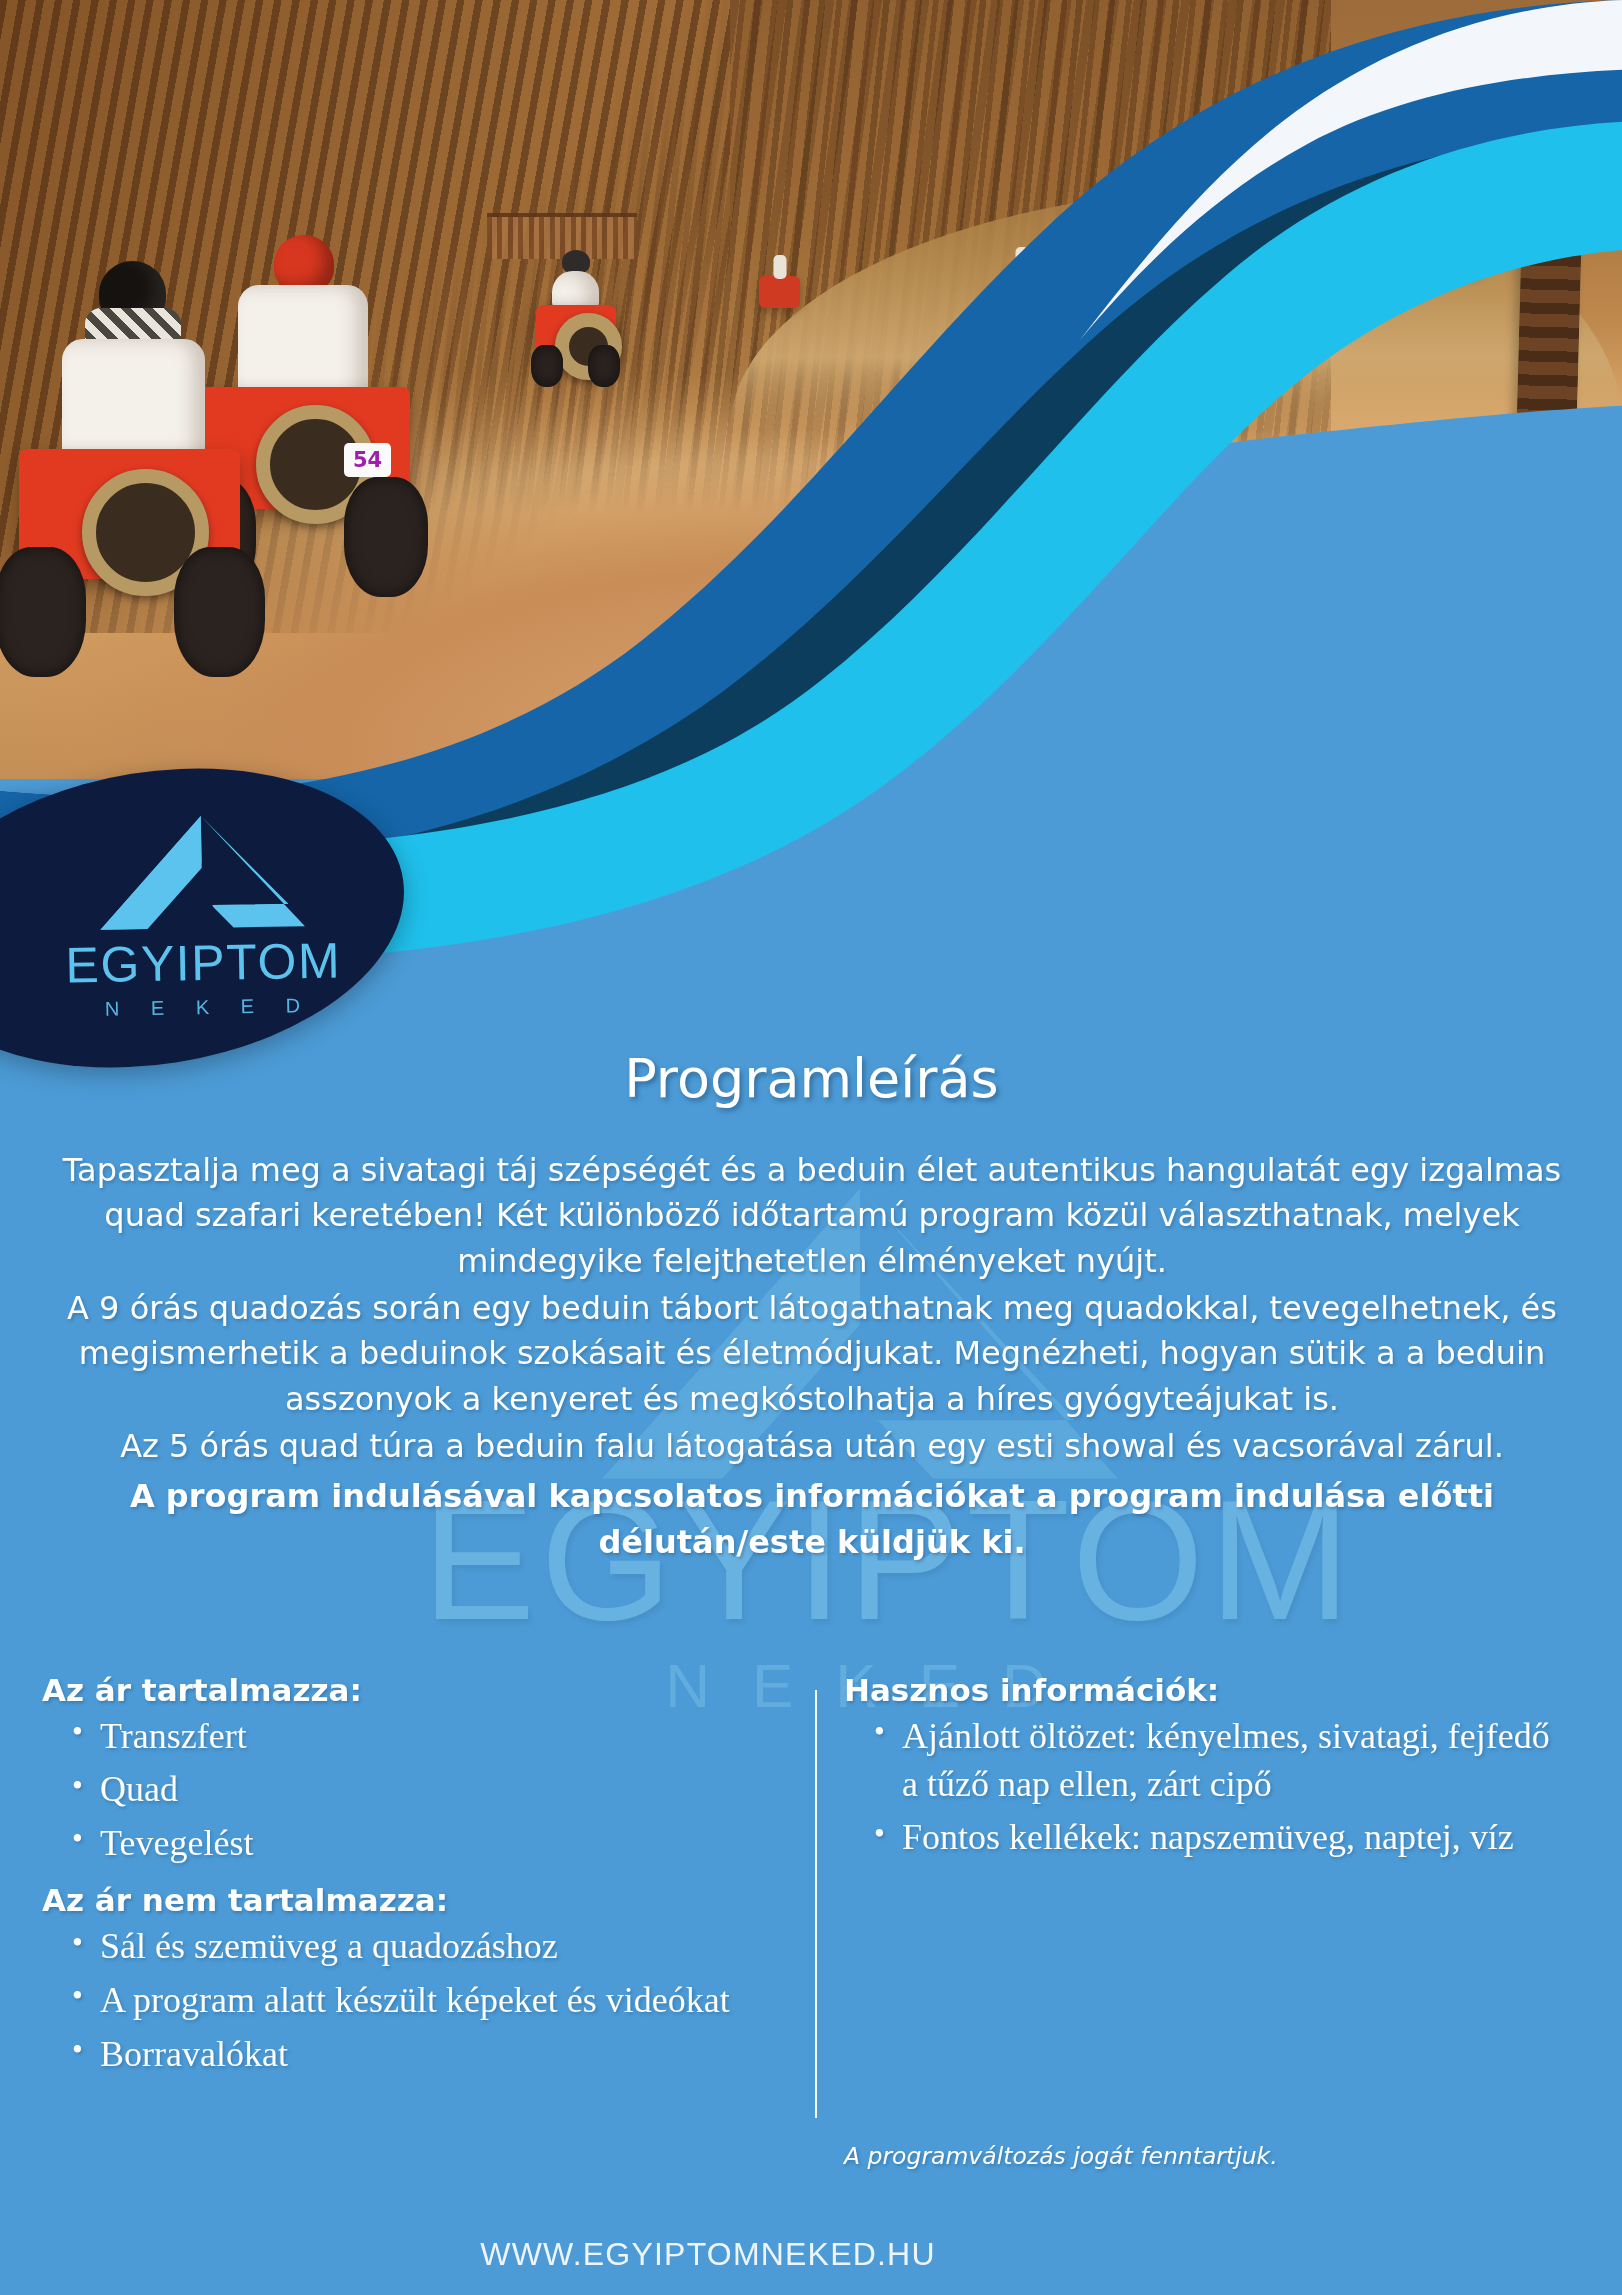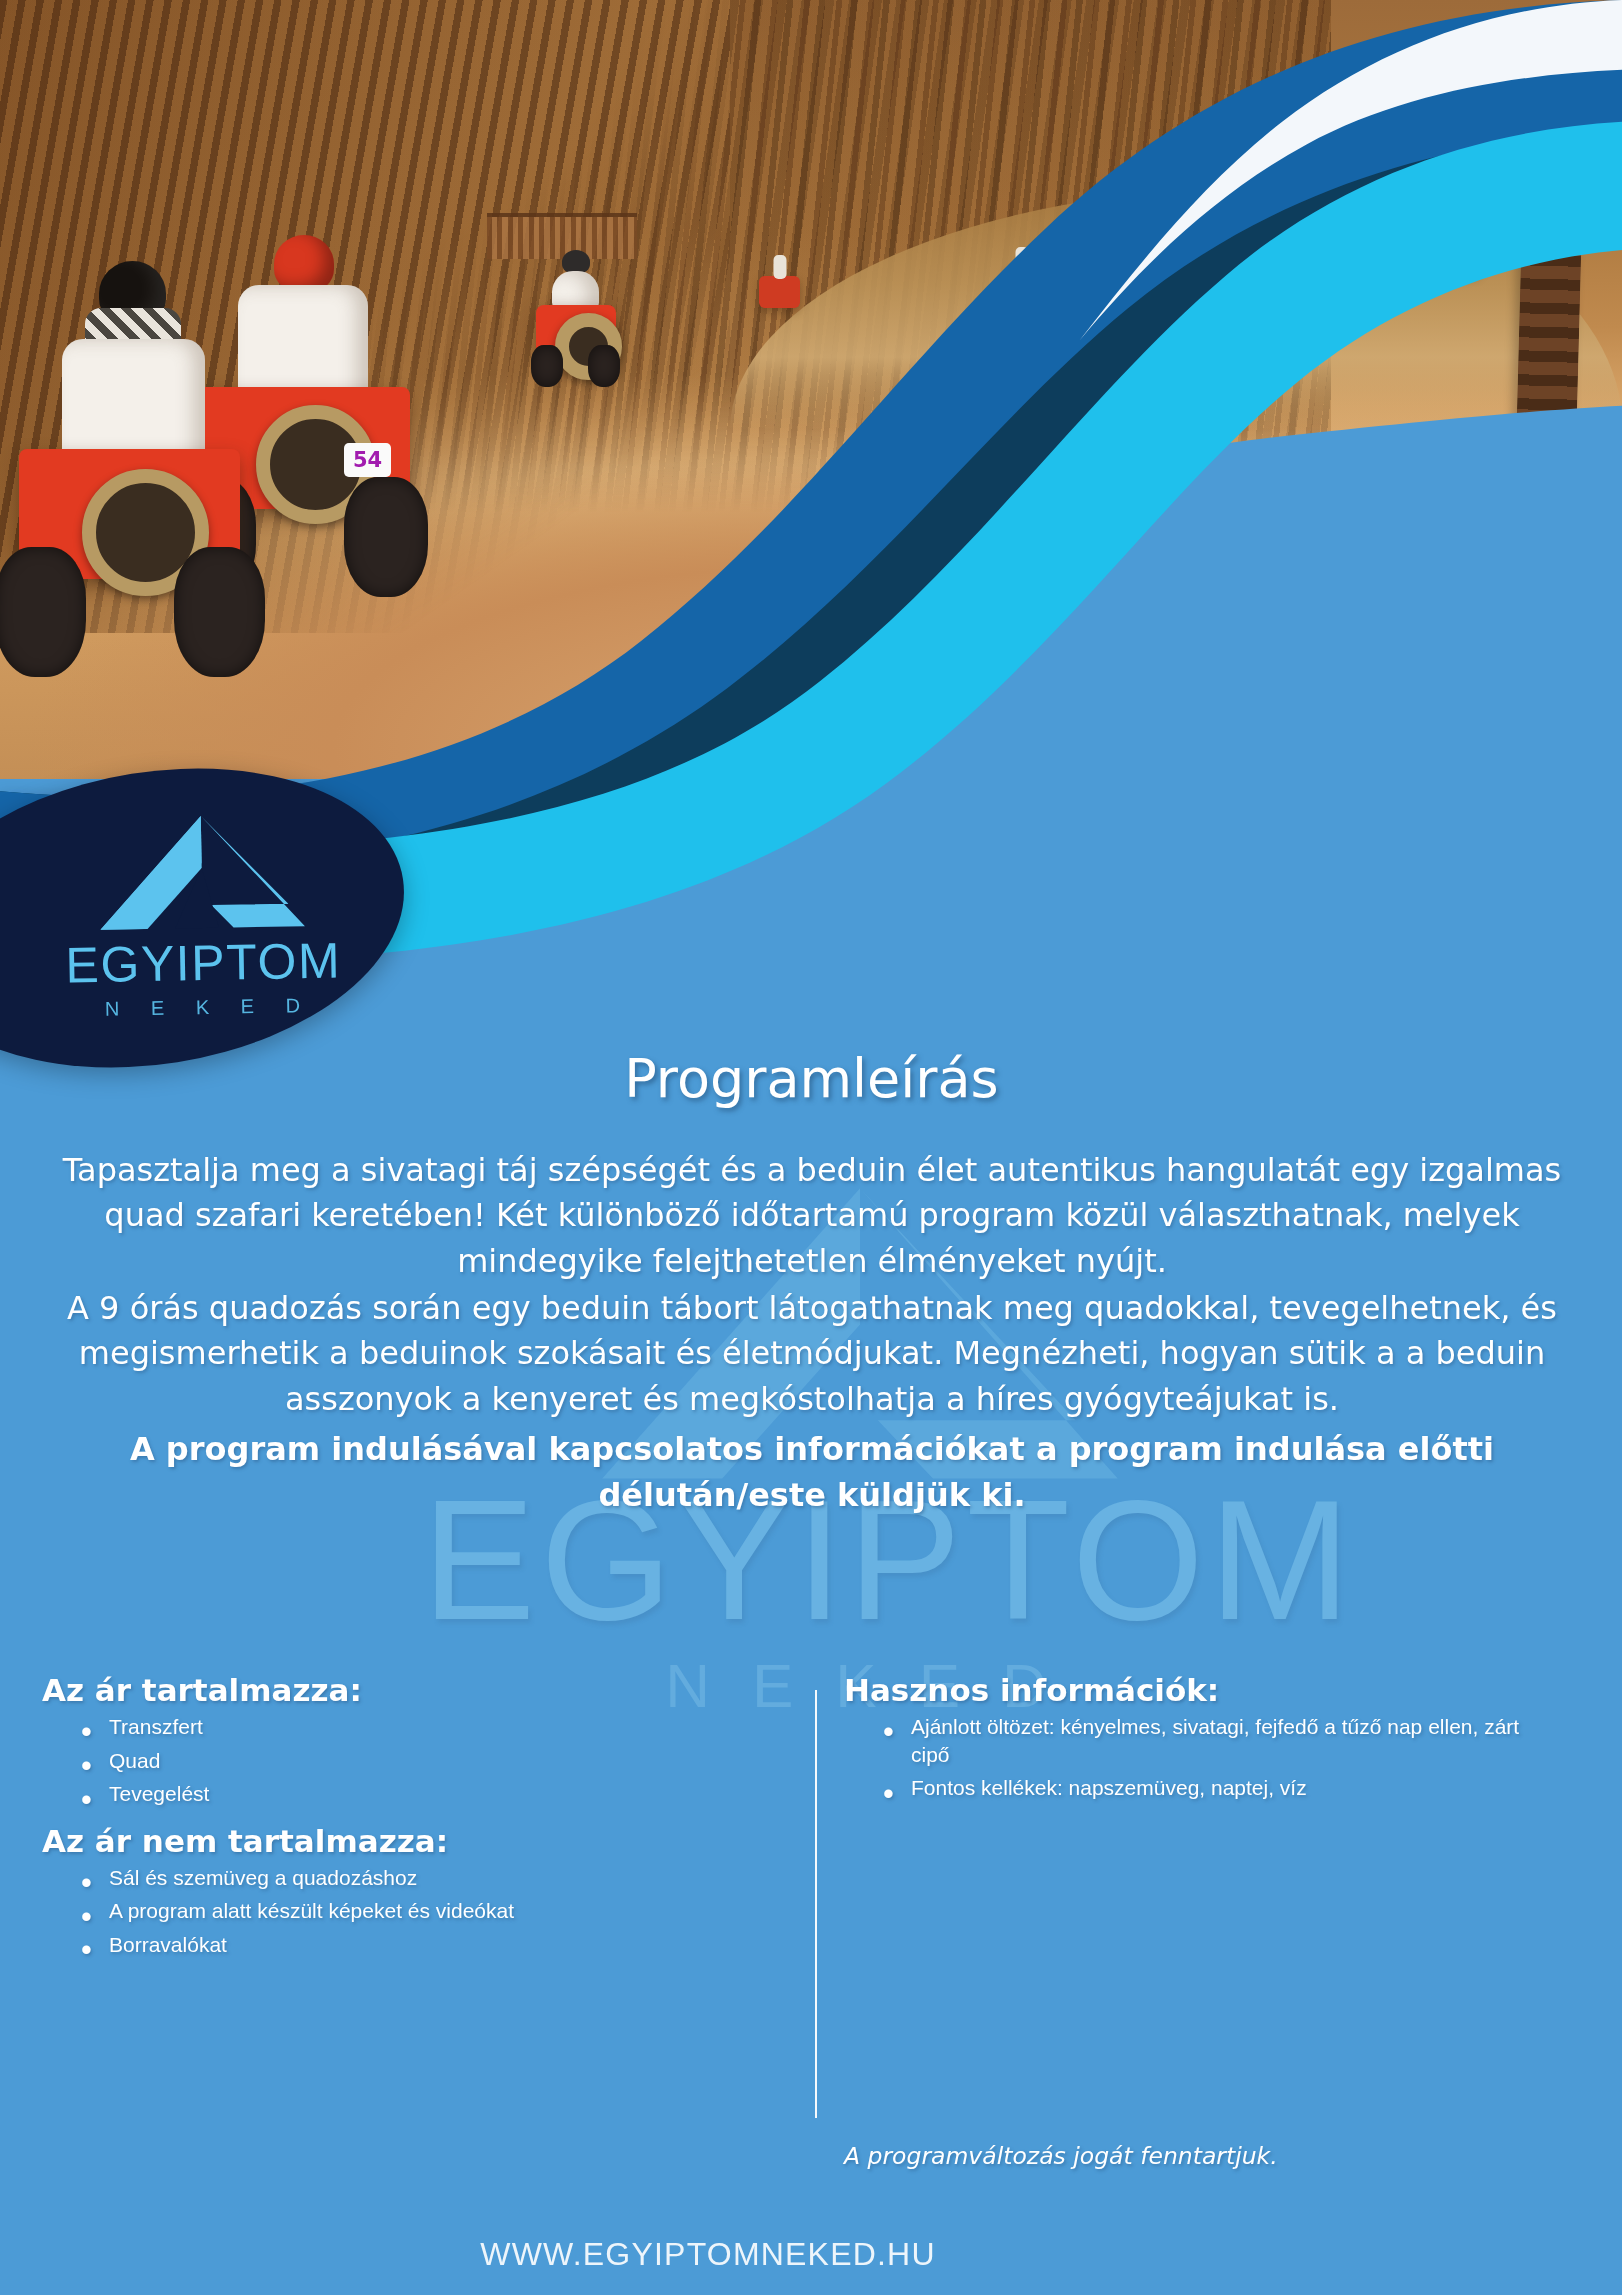--- a/index.html
+++ b/index.html
@@ -354,6 +354,7 @@
     <div class="intro">
       <p>Tapasztalja meg a sivatagi táj szépségét és a beduin élet autentikus hangulatát egy izgalmas quad szafari keretében! Két különböző időtartamú program közül választhatnak, melyek mindegyike felejthetetlen élményeket nyújt.</p>
       <p>A 9 órás quadozás során egy beduin tábort látogathatnak meg quadokkal, tevegelhetnek, és megismerhetik a beduinok szokásait és életmódjukat. Megnézheti, hogyan sütik a a beduin asszonyok a kenyeret és megkóstolhatja a híres gyógyteájukat is.</p>
+      <p>Az 5 órás quad túra a beduin falu látogatása után egy esti showal és vacsorával zárul.</p>
       <p class="bold">A program indulásával kapcsolatos információkat a program indulása előtti délután/este küldjük ki.</p>
     </div>
 

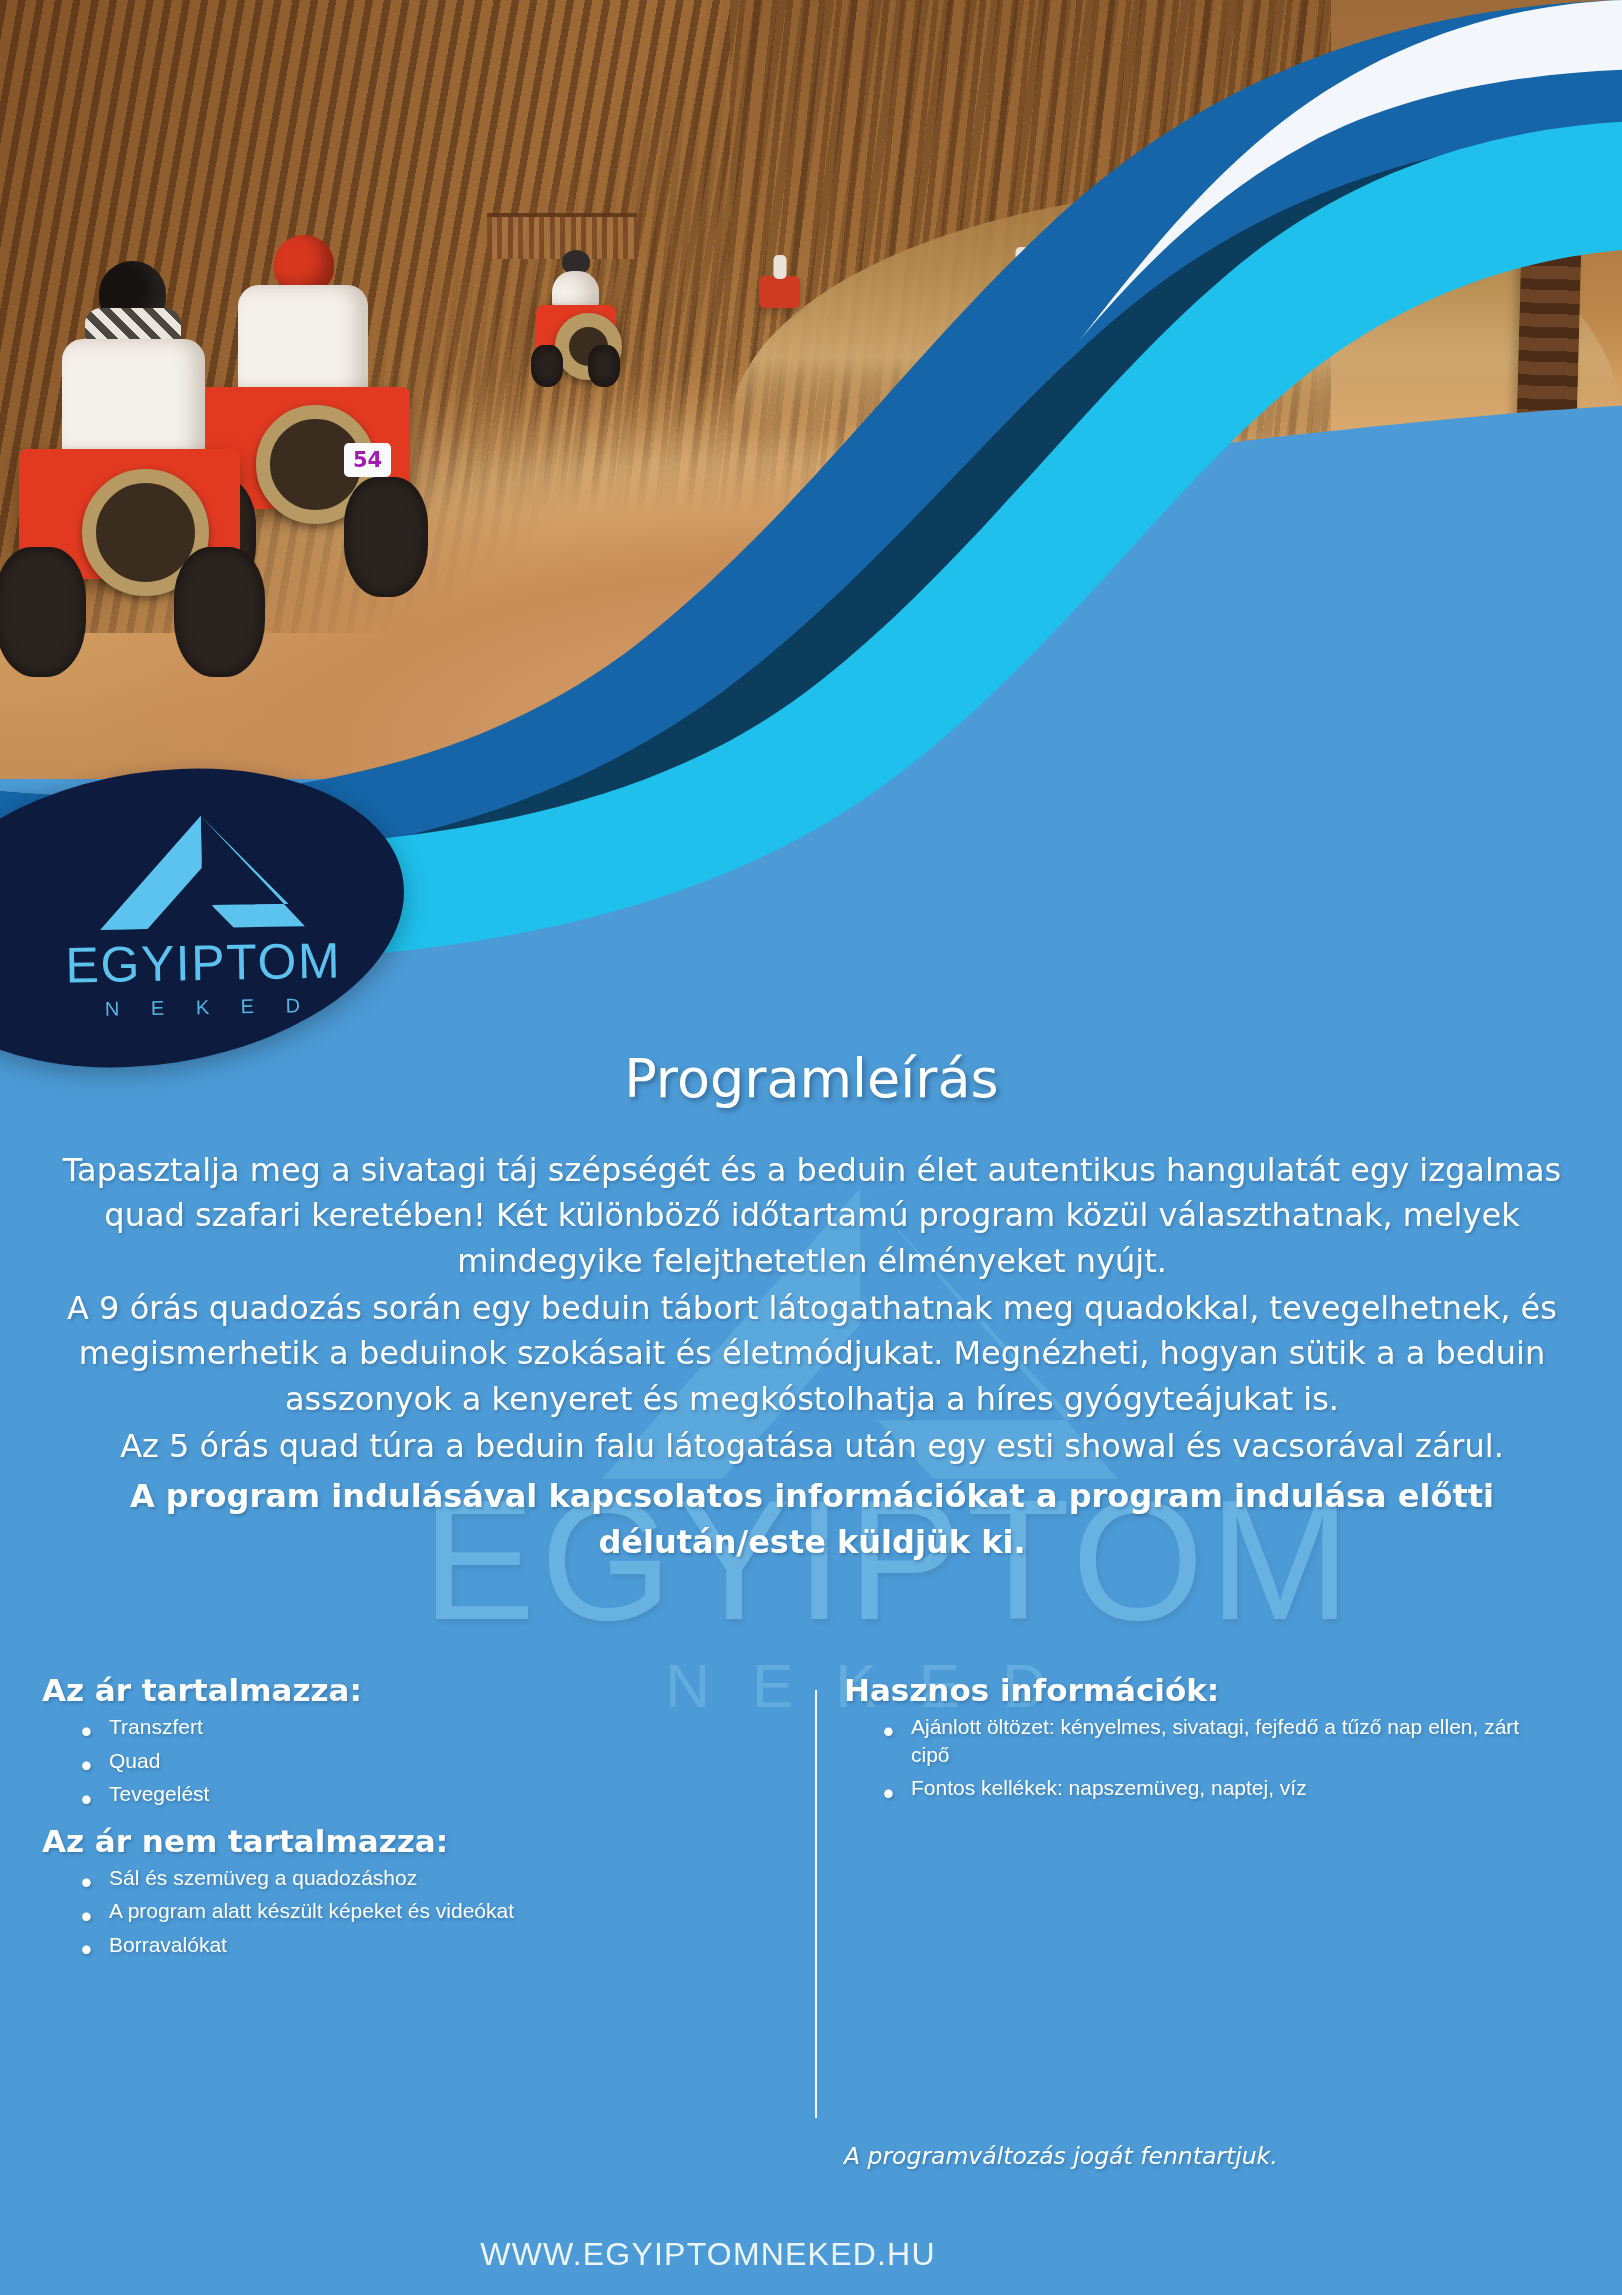--- a/index.html
+++ b/index.html
@@ -222,11 +222,10 @@
   }
   ul.bullets li {
     position: relative;
-    color: #ffffff; font-size: 21px; line-height: 1.33;
+    color: #ffffff; font-size: 36px; line-height: 1.33;
     margin-bottom: 5.7px;
     text-shadow: 1.6px 2.4px 3.2px rgba(40,85,130,.42);
-    font-family: Liberation Sans, sans-serif;
-    margin-left: 9px;
+    font-family: Liberation Serif, serif;
   }
   ul.bullets li::before {
     content: "\2022";

